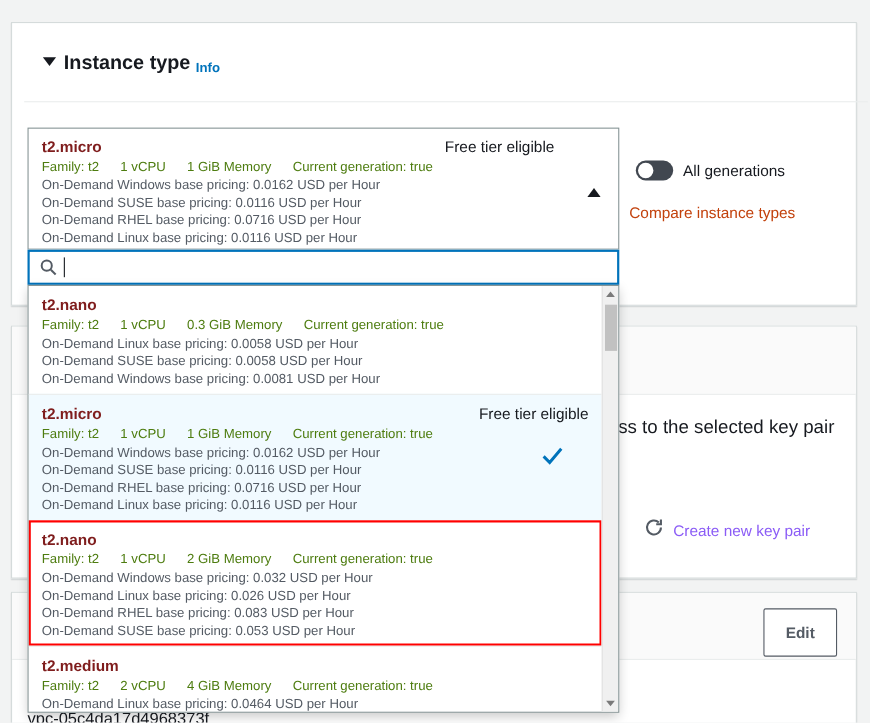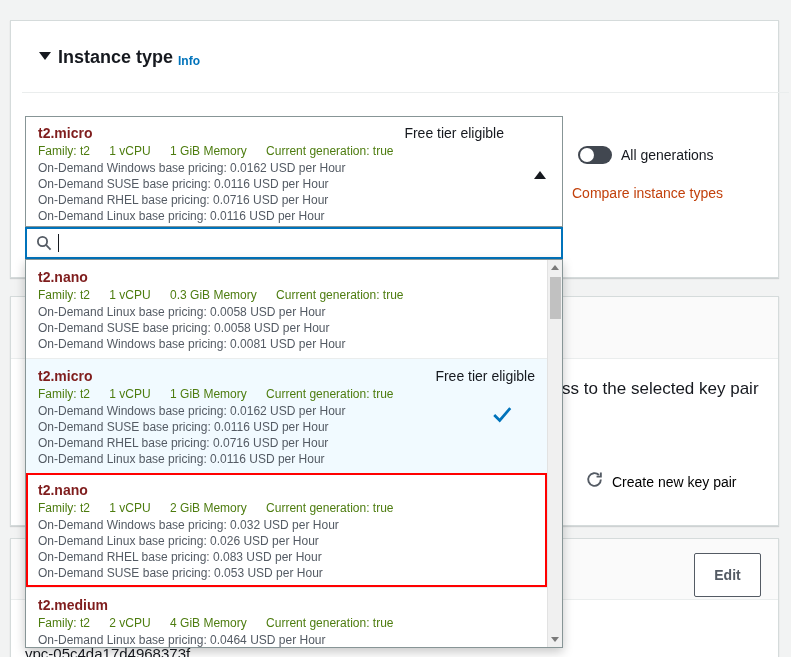--- a/index.html
+++ b/index.html
@@ -54,7 +54,7 @@
   .kp-partial { position:absolute; left:562px; top:379px; font-size:17px; white-space:nowrap; }
   .refresh-btn { position:absolute; left:584px; top:470px; width:20px; height:20px;
                  background:none; border:none; cursor:pointer; }
-  .create-link { position:absolute; left:612px; top:474px; font-size:14px; color:#000000;
+  .create-link { position:absolute; left:612px; top:474px; font-size:14px; color:#8b5cf6;
                  text-decoration:none; cursor:pointer; }
 
   .edit-btn { position:absolute; left:694px; top:553px; width:67px; height:44px;

